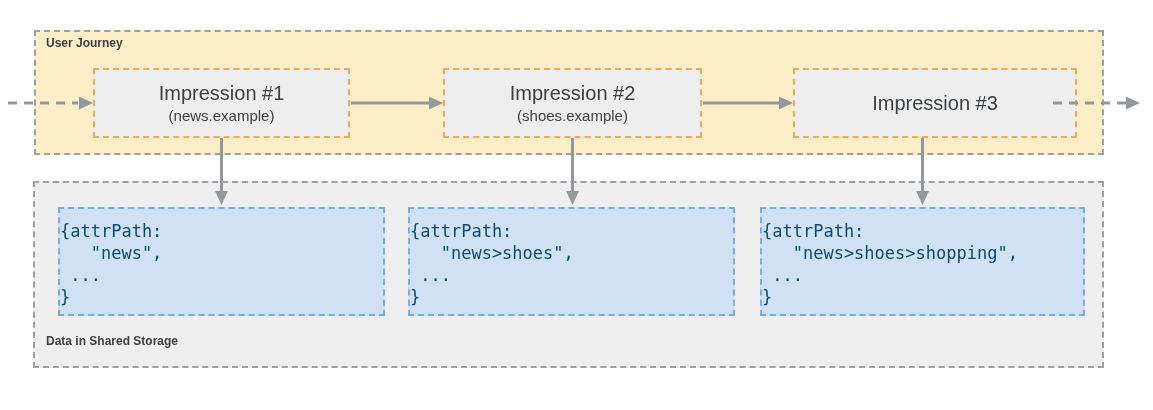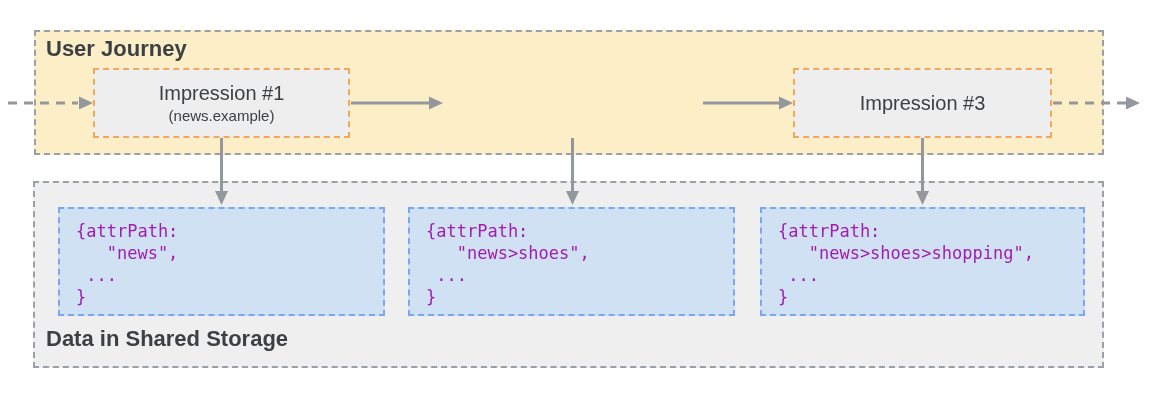--- a/index.html
+++ b/index.html
@@ -28,7 +28,7 @@
   }
   .band-label {
     position: absolute;
-    font-size: 22px;
+    font-size: 12px;
     font-weight: bold;
     color: #3c4043;
     white-space: nowrap;

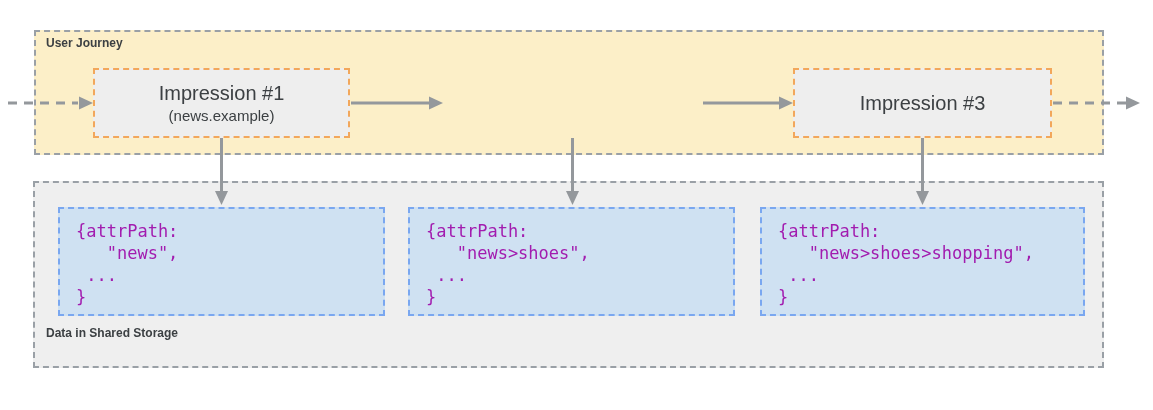--- a/index.html
+++ b/index.html
@@ -92,6 +92,10 @@
     <div class="imp-title">Impression #1</div>
     <div class="imp-sub">(news.example)</div>
   </div>
+  <div class="imp imp-2">
+    <div class="imp-title">Impression #2</div>
+    <div class="imp-sub">(shoes.example)</div>
+  </div>
   <div class="imp imp-3">
     <div class="imp-title">Impression #3</div>
   </div>

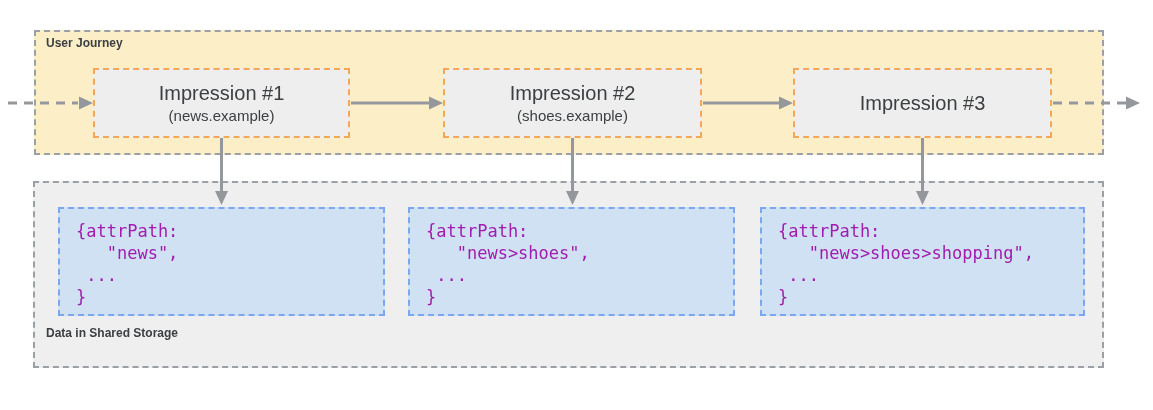--- a/index.html
+++ b/index.html
@@ -49,7 +49,7 @@
   }
   .imp-1 { left: 93px;  width: 257px; }
   .imp-2 { left: 443px; width: 259px; }
-  .imp-3 { left: 793px; width: 259px; }
+  .imp-3 { left: 793px; width: 284px; }
   .imp-title { font-size: 20px; line-height: 24px; color: #3c4043; }
   .imp-sub   { font-size: 15px; line-height: 21px; color: #3c4043; }
   .code-box {

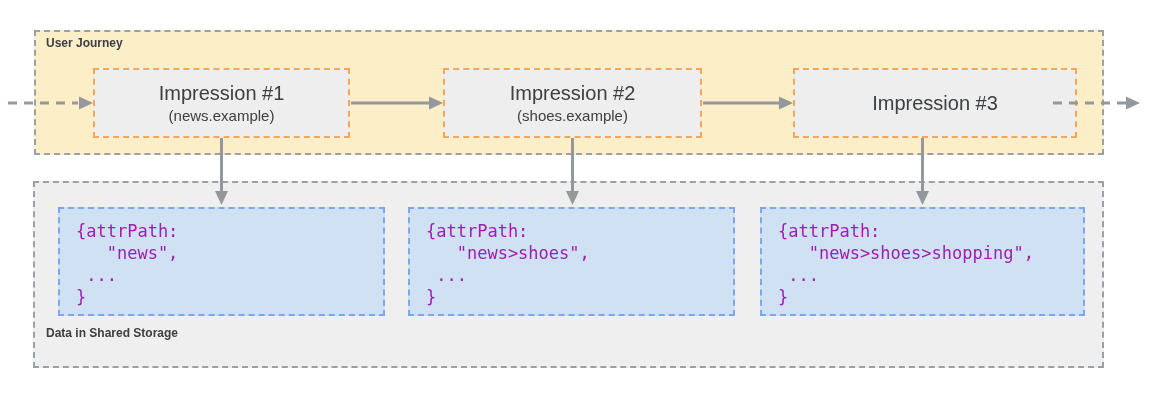--- a/index.html
+++ b/index.html
@@ -59,11 +59,11 @@
     background: #cfe1f2;
     border: 2px dashed #7aa7f0;
     margin: 0;
-    padding: 11px 8px 0 16px;
+    padding: 11px 8px 0 0;
     font-family: "DejaVu Sans Mono", monospace;
     font-size: 17px;
     line-height: 22px;
-    color: #a21caf;
+    color: #0c4a6e;
     white-space: pre;
     overflow: hidden;
   }

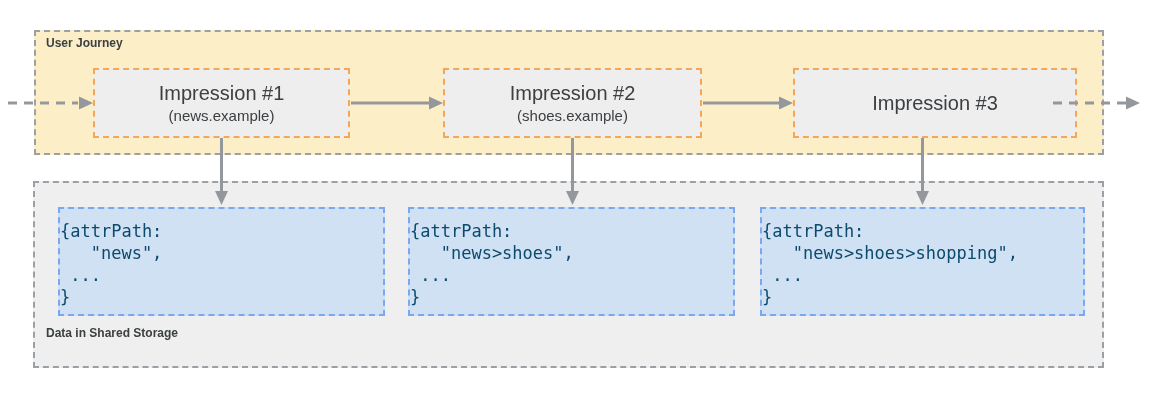--- a/index.html
+++ b/index.html
@@ -34,7 +34,7 @@
     white-space: nowrap;
   }
   .label-journey { left: 46px; top: 36px; }
-  .label-storage { left: 46px; top: 326px; }
+  .label-storage { left: 46px; top: 334px; }
   .imp {
     position: absolute;
     top: 68px; height: 70px;

